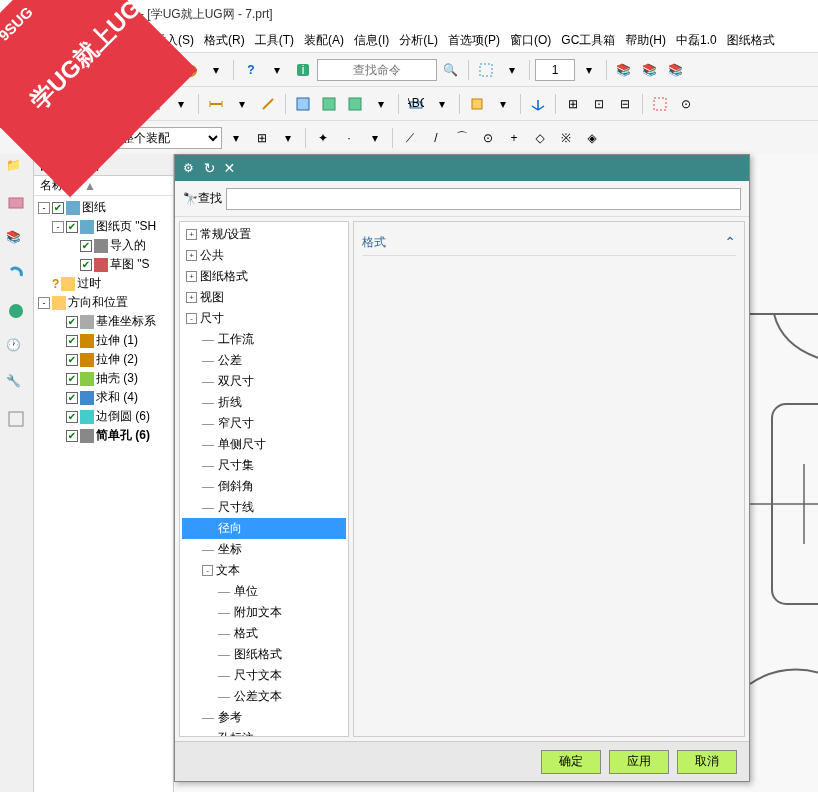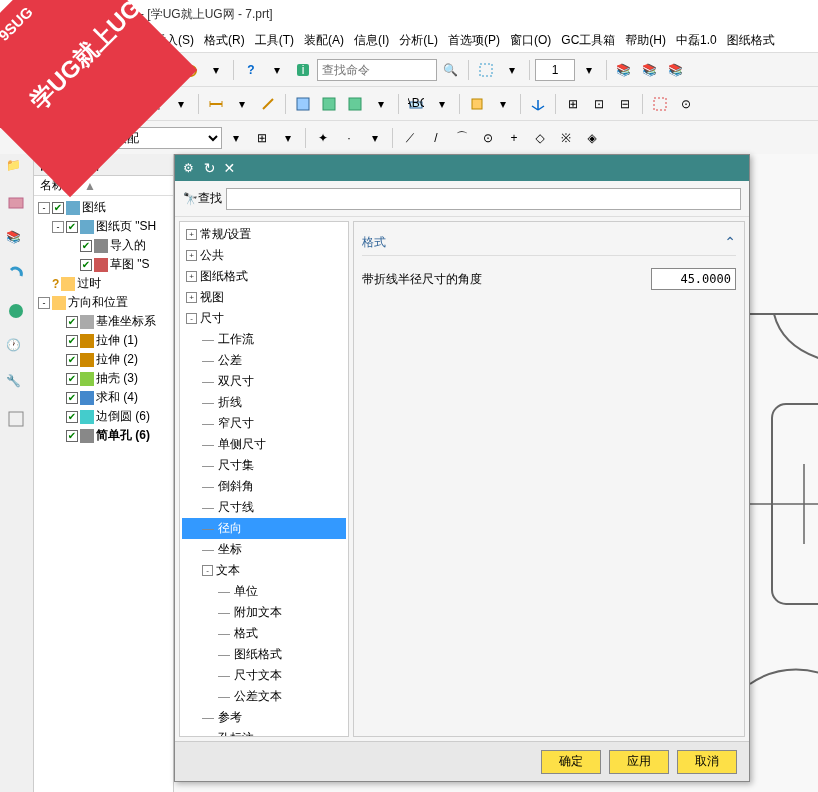--- a/index.html
+++ b/index.html
@@ -16,7 +16,7 @@
 .toolbar { height: 34px; background: #f5f5f5; border-top: 1px solid #ddd; display: flex; align-items: center; padding: 2px 4px; gap: 2px; }
 .tool-btn { width: 24px; height: 24px; display: flex; align-items: center; justify-content: center; cursor: pointer; border: 1px solid transparent; }
 .tool-sep { width: 1px; height: 20px; background: #ccc; margin: 0 3px; }
-.tool-input { height: 22px; border: 1px solid #aaa; background: white; padding: 0 4px; }
+.tool-input { height: 22px; border: 1px solid #aaa; background: white; padding: 0 4px; text-align: center; }
 
 .main-area { display: flex; height: calc(100% - 154px); position: relative; }
 

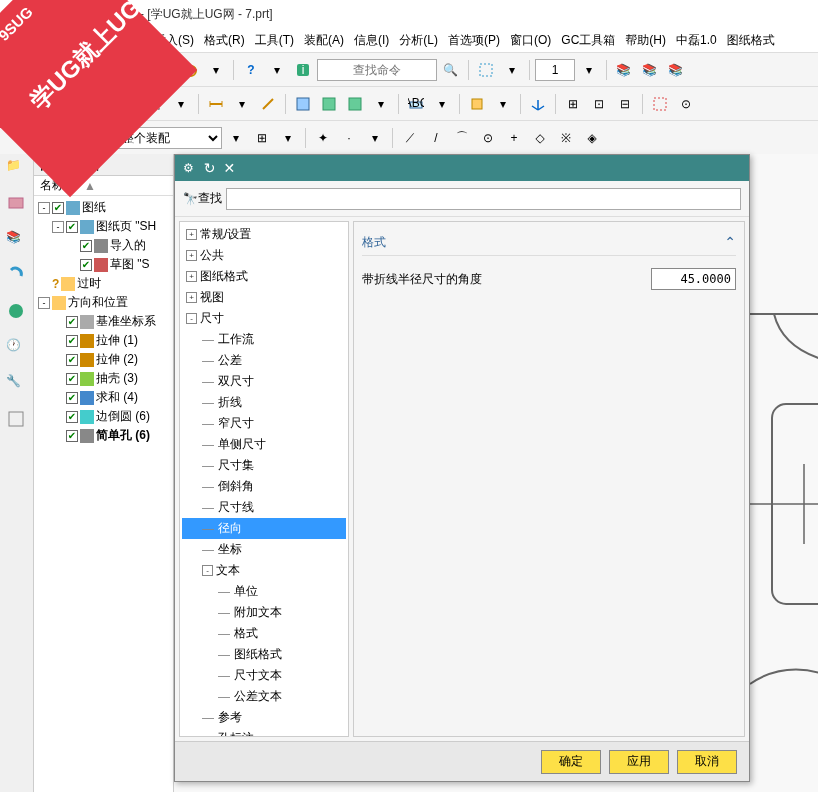--- a/index.html
+++ b/index.html
@@ -512,10 +512,6 @@
           <span>格式</span>
           <span class="section-collapse">⌃</span>
         </div>
-        <div class="field-row">
-          <span>带折线半径尺寸的角度</span>
-          <input class="field-input" value="45.0000" style="">
-        </div>
       </div>
     </div>
     <div class="dialog-footer">

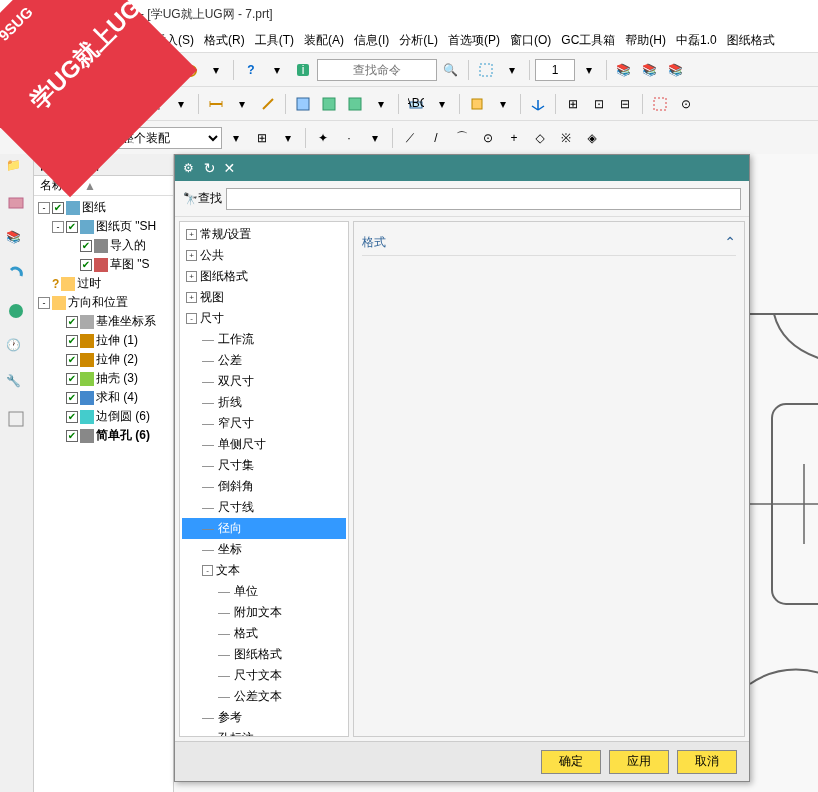--- a/index.html
+++ b/index.html
@@ -56,7 +56,7 @@
 .field-input { width: 85px; height: 22px; border: 1px solid #888; background: white; text-align: right; padding: 0 4px; font-family: monospace; }
 
 .dialog-footer { height: 40px; display: flex; justify-content: flex-end; align-items: center; padding: 0 12px; gap: 8px; border-top: 1px solid #ccc; background: #e8e8e8; }
-.dlg-btn { width: 60px; height: 24px; border: 1px solid #888; background: #fde047; cursor: pointer; font-family: Liberation Serif, serif; }
+.dlg-btn { width: 60px; height: 24px; border: 1px solid #888; background: #bef264; cursor: pointer; font-family: Liberation Serif, serif; }
 
 .canvas-area { flex: 1; background: #f8f8f8; position: relative; }
 

